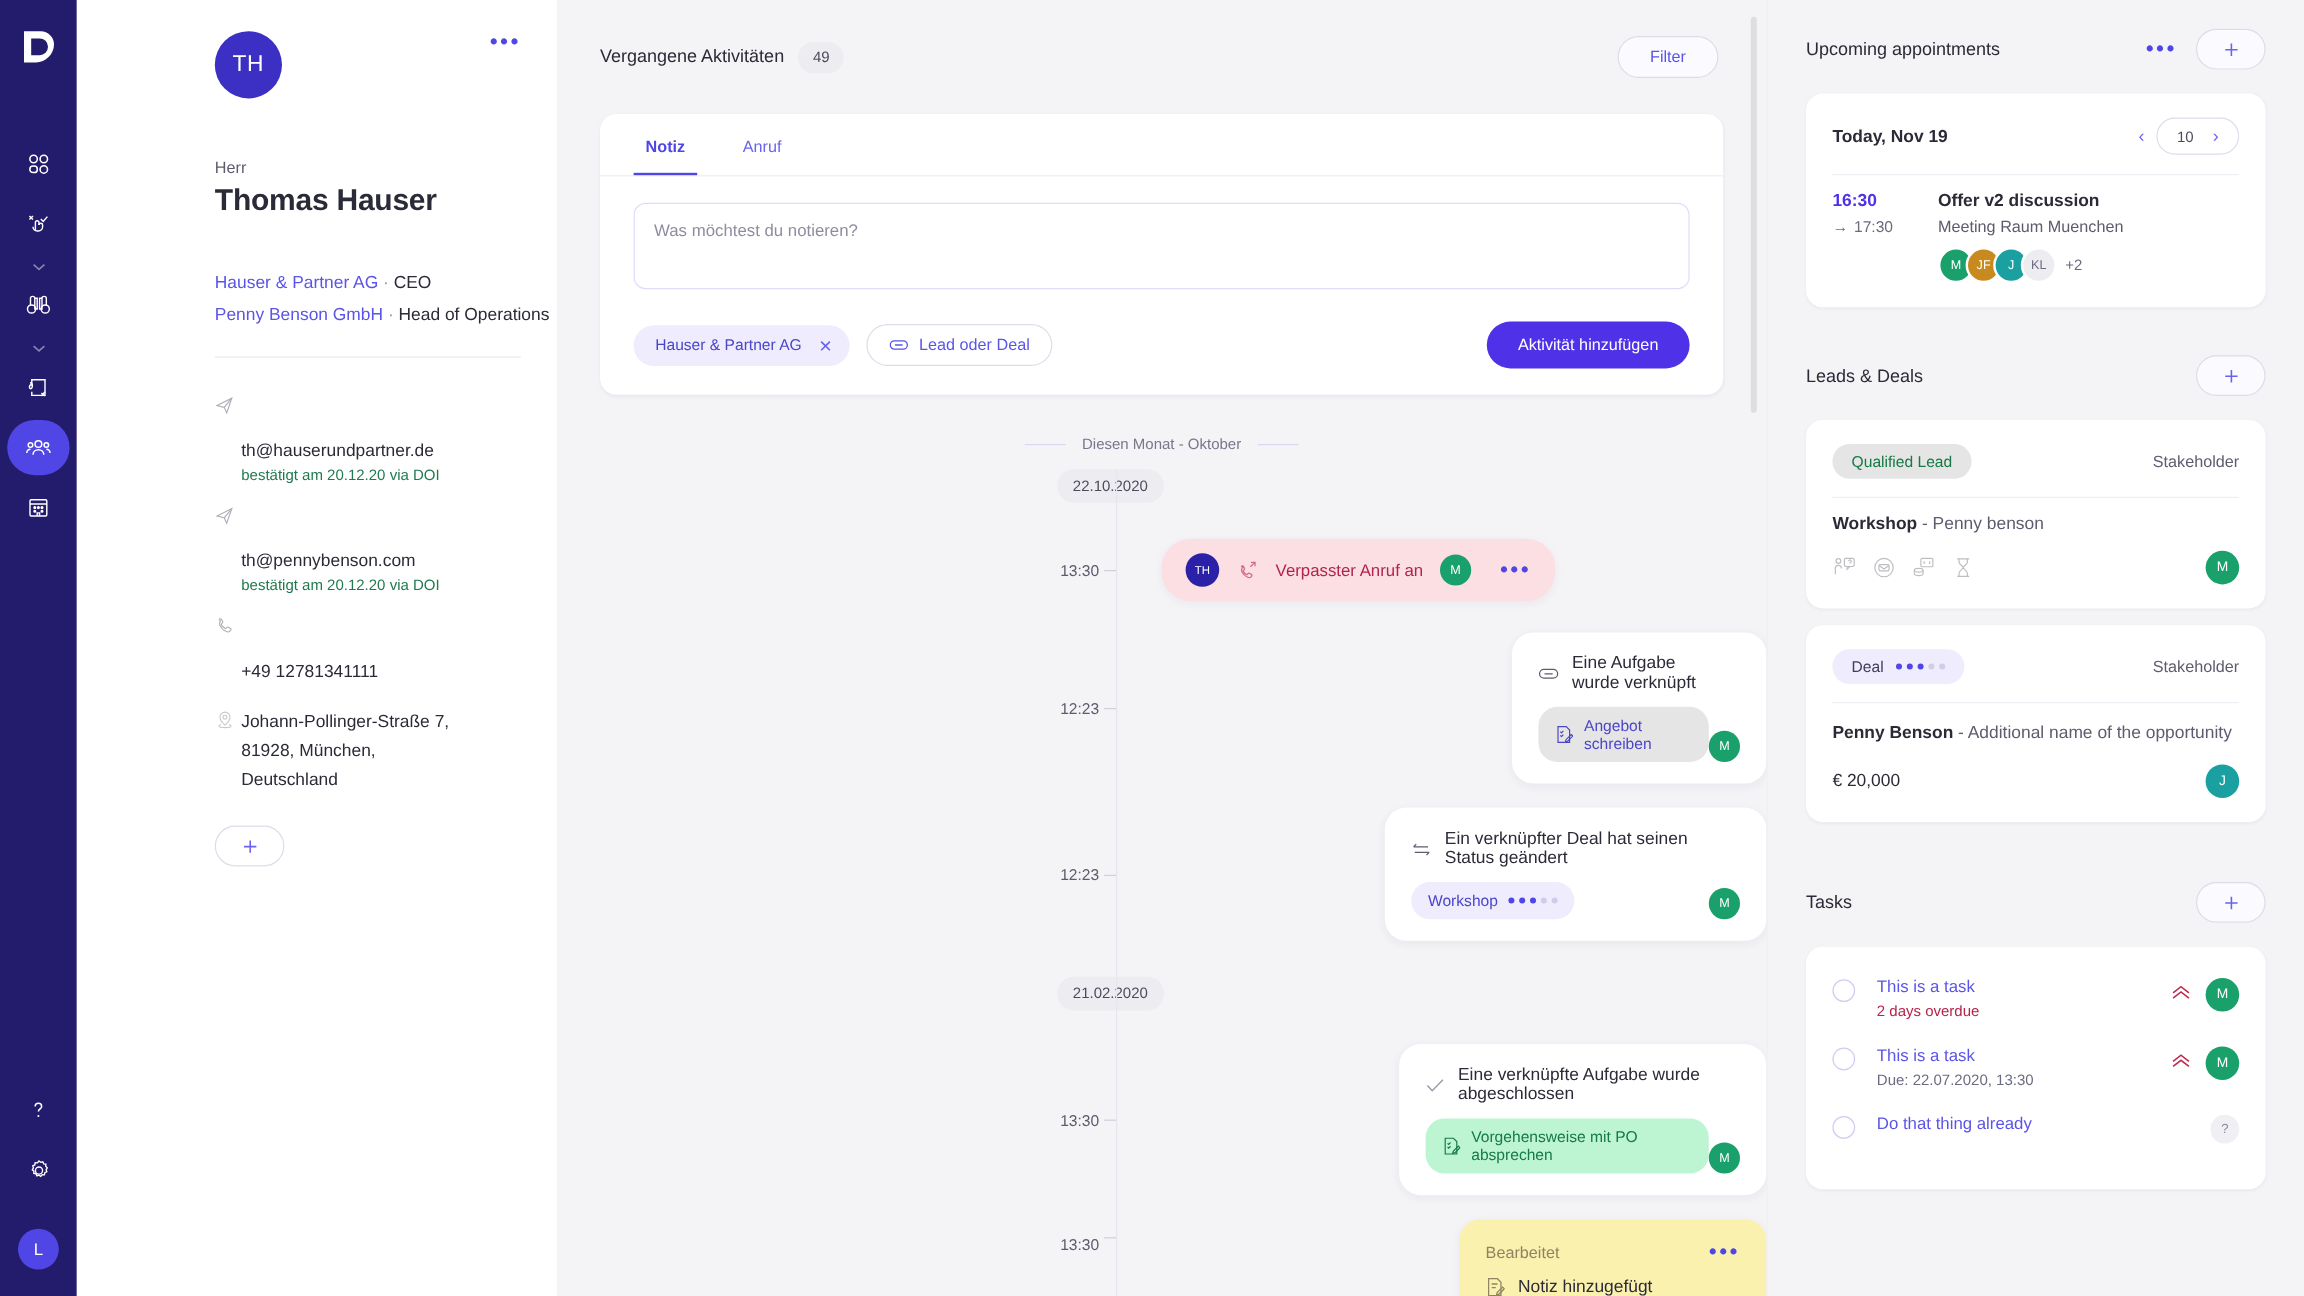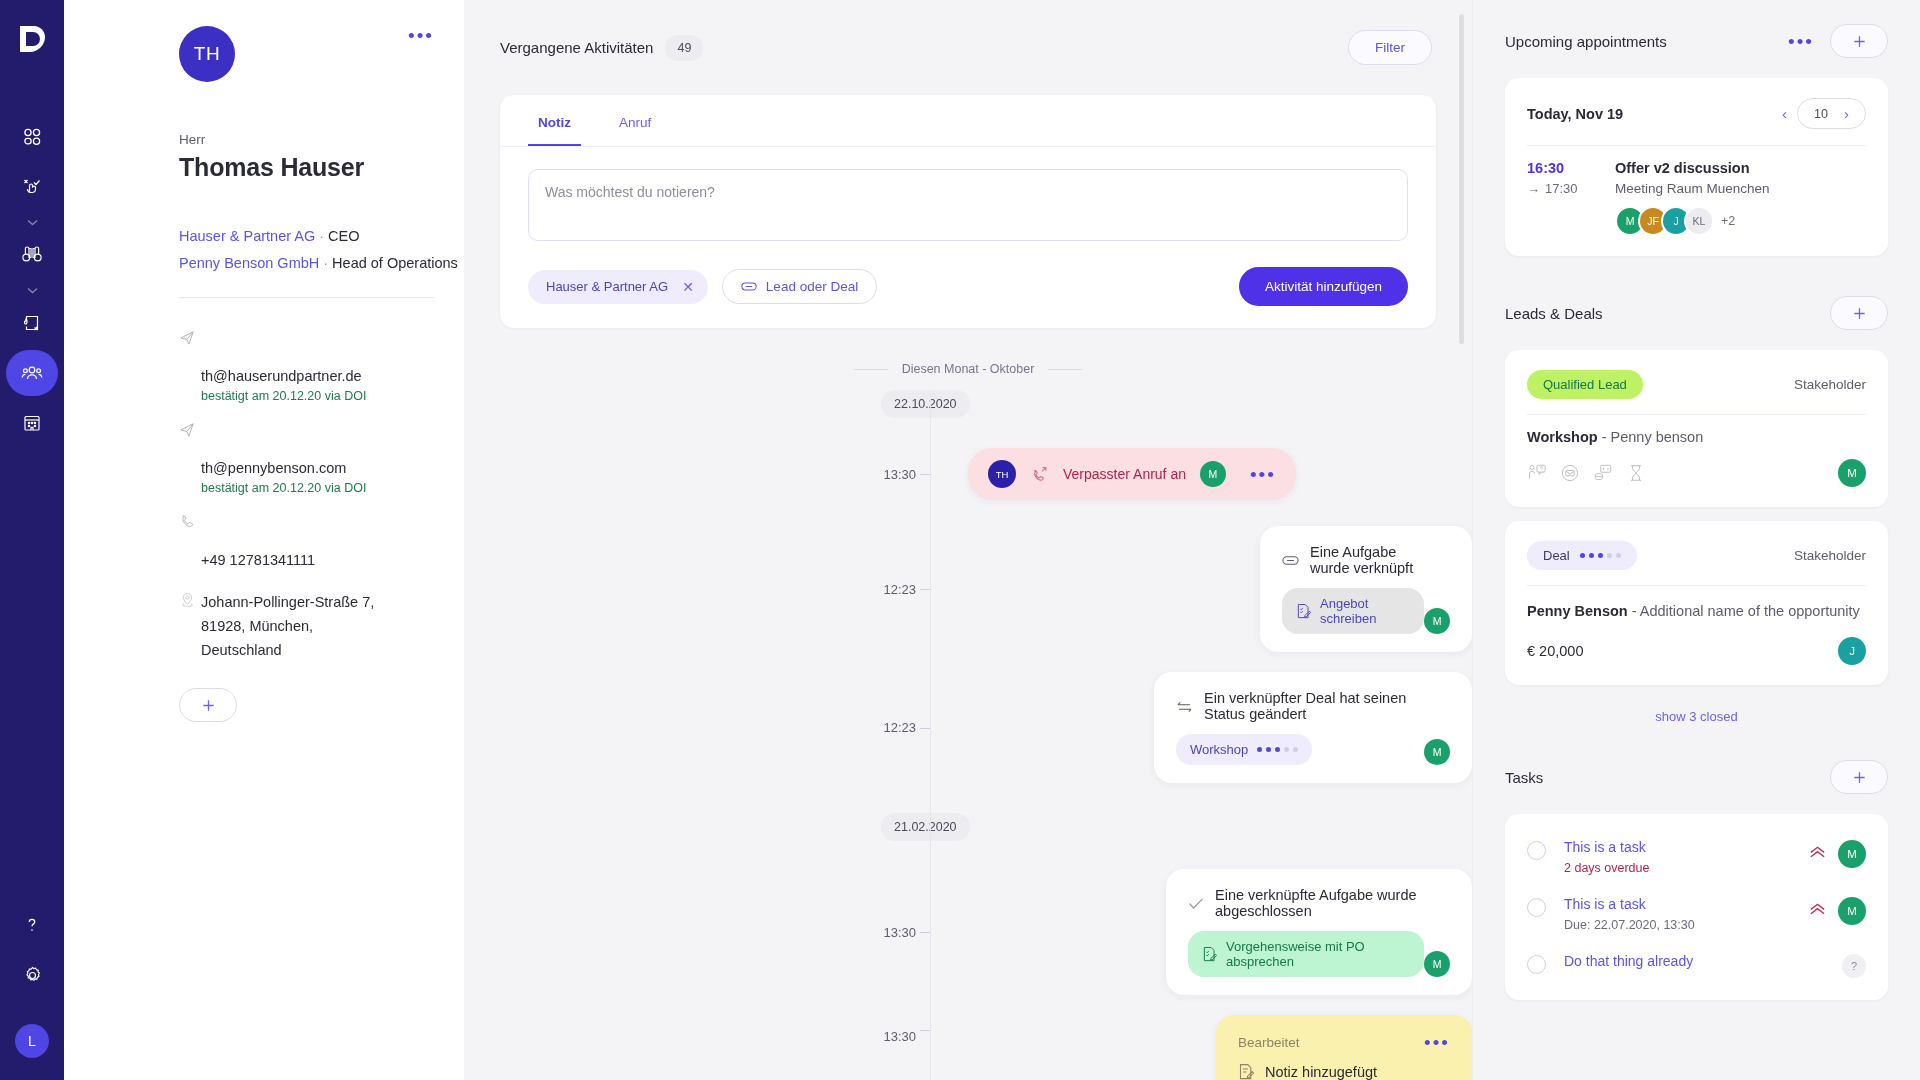--- a/index.html
+++ b/index.html
@@ -248,7 +248,7 @@
   .badge {
     font-size: 13px; padding: 7px 16px; border-radius: 15px;
   }
-  .badge-green { background: #bef264; color: #157a47; }
+  .badge-green { background: #e5e5e5; color: #157a47; }
   .badge-deal { background: #eeecfd; color: #3e3b5e; display: inline-flex; align-items: center; gap: 10px; }
   .stakeholder { font-size: 13.5px; color: #5c5c6e; }
   .lead-div { height: 1px; background: #eeeef4; margin: 15px 0 14px 0; }

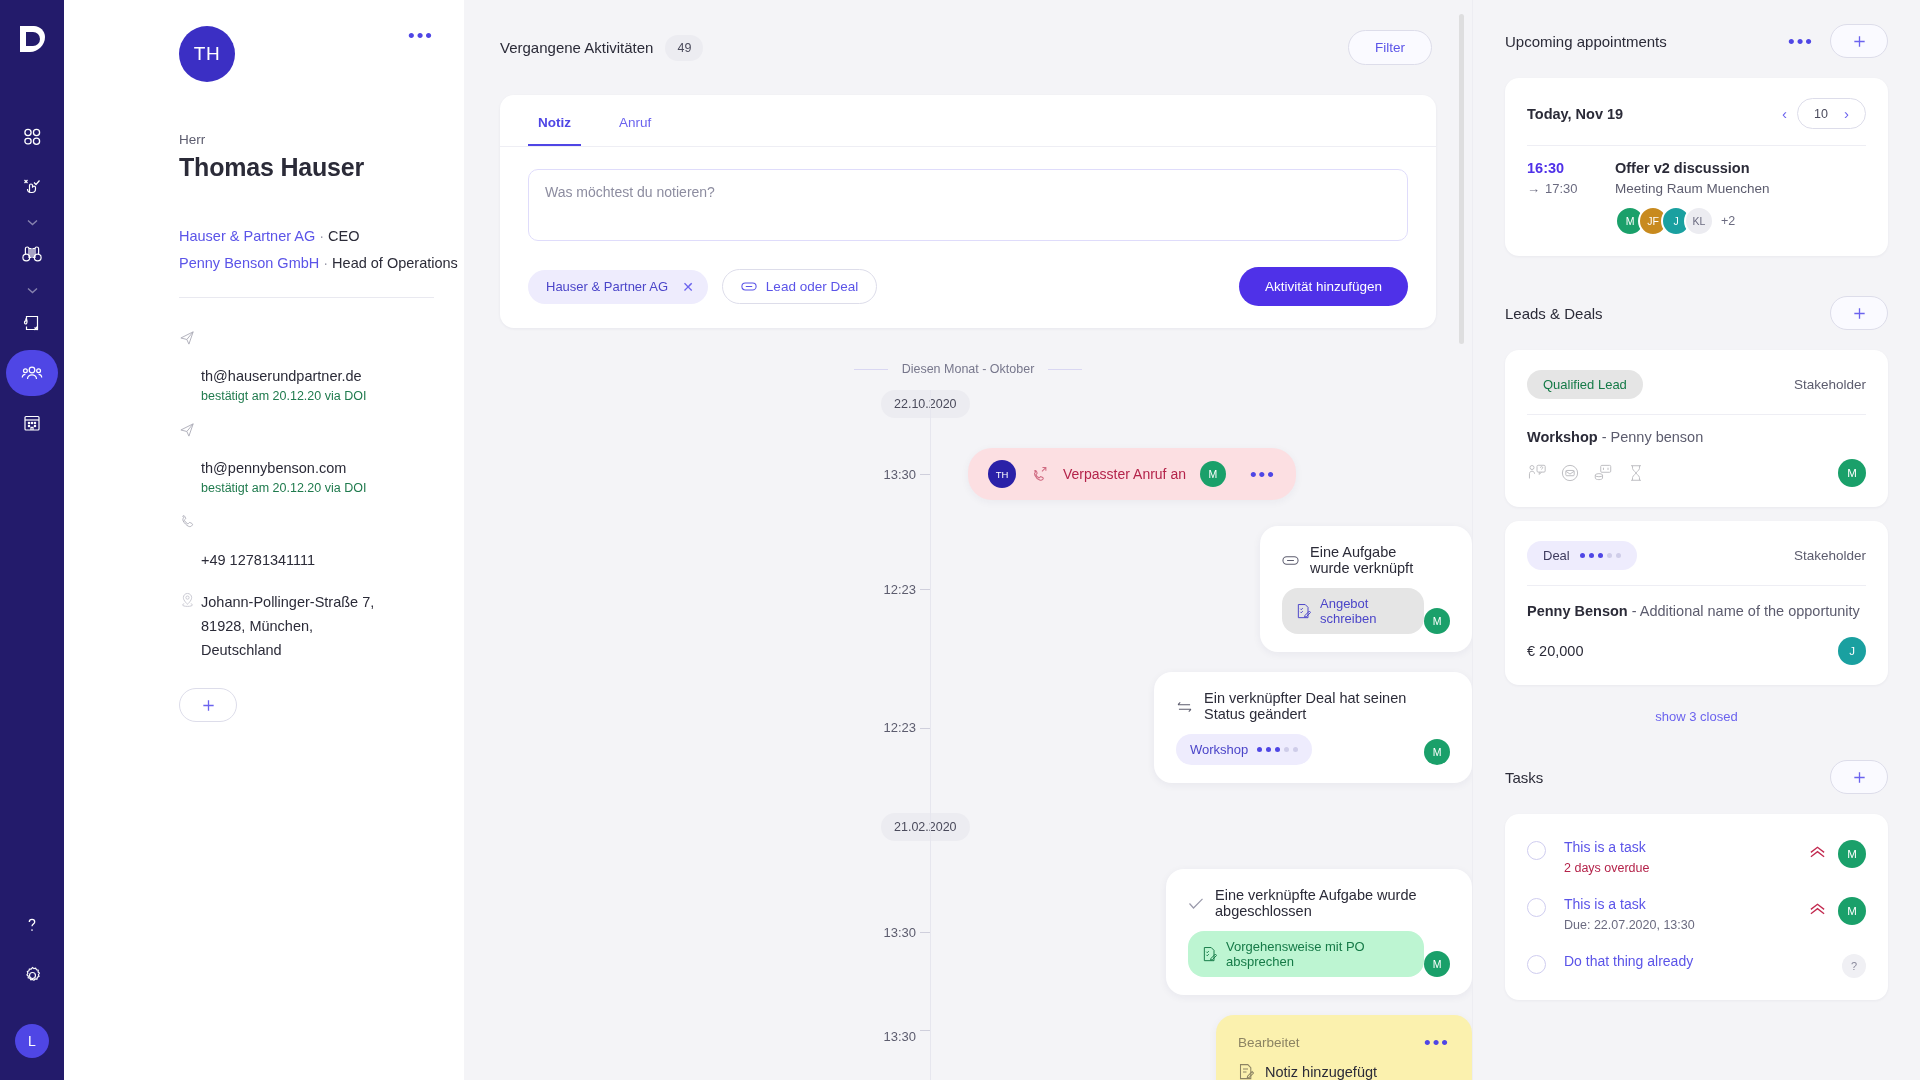--- a/index.html
+++ b/index.html
@@ -760,7 +760,6 @@
       </div>
     </div>
 
-    <div class="show-closed">show 3 closed</div>
 
     <div class="sec-gap" style="height:36px;"></div>
 

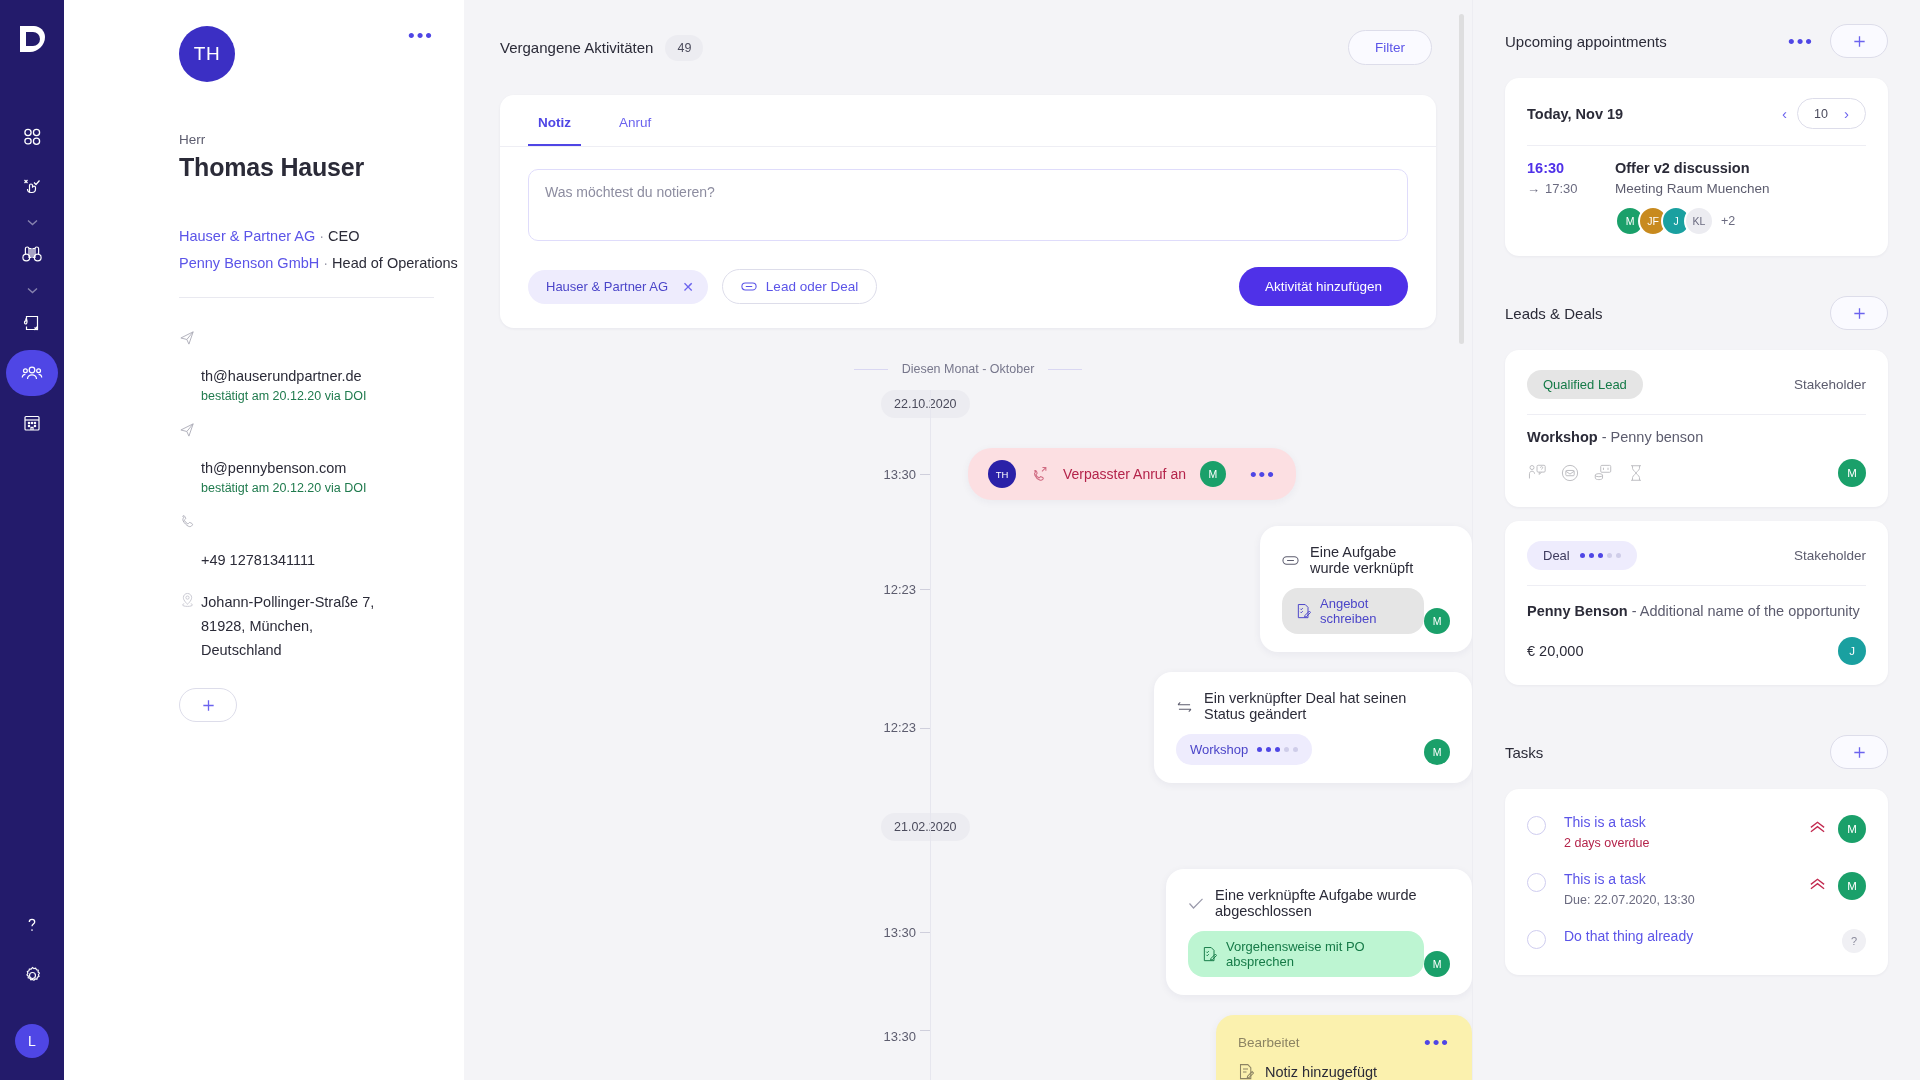--- a/index.html
+++ b/index.html
@@ -772,7 +772,7 @@
       </div>
     </div>
 
-    <div class="panel-card" style="padding:18px 22px 8px 22px;">
+    <div class="panel-card" style="padding:18px 22px 24px 22px;">
       <div class="task-row">
         <div class="task-check"></div>
         <div class="task-body">

